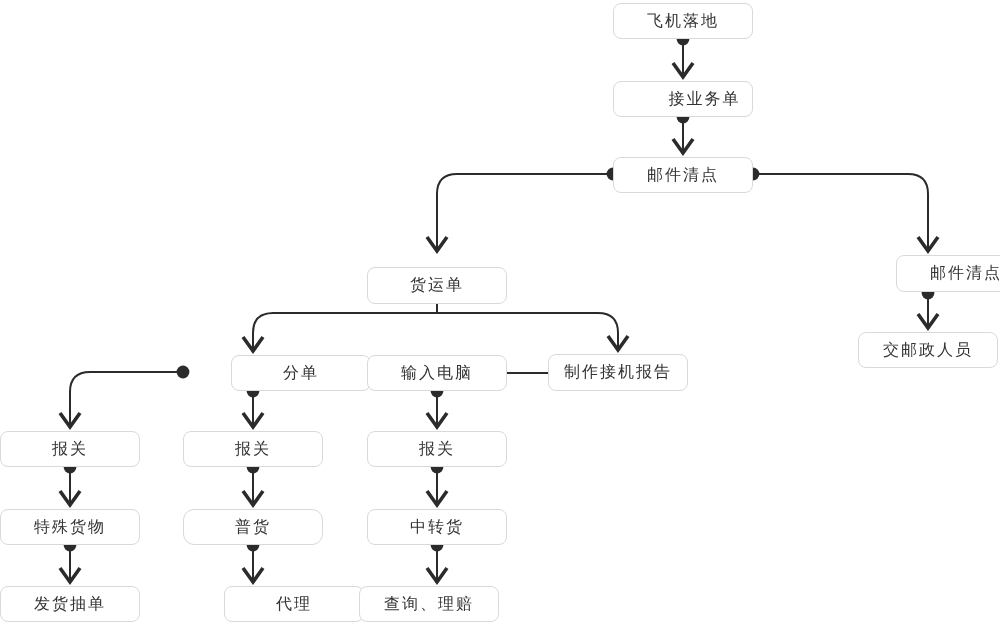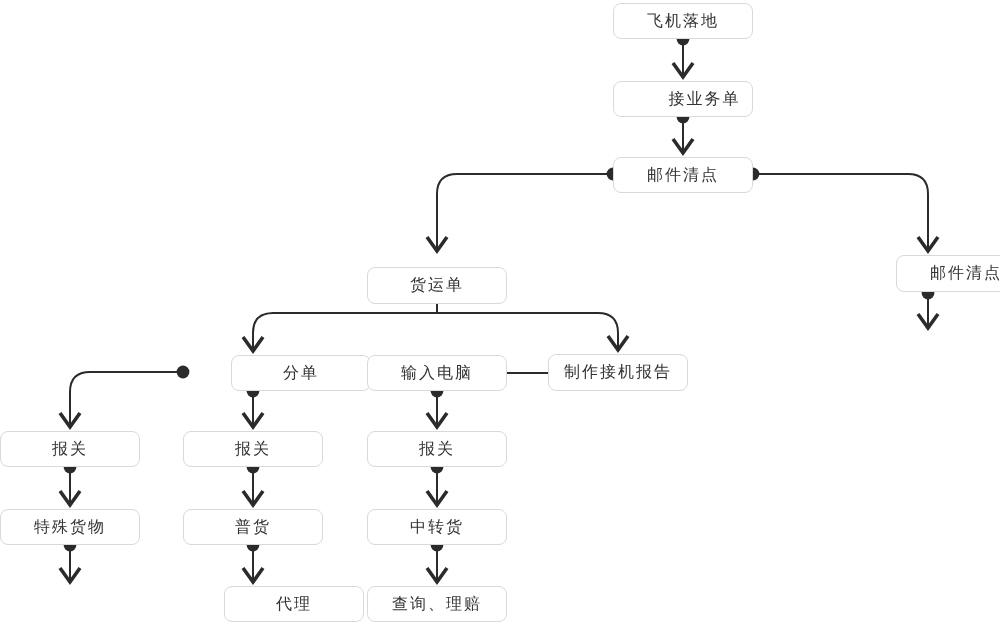--- a/index.html
+++ b/index.html
@@ -87,6 +87,7 @@
   <div class="node" style="left:613px;top:157px;">邮件清点</div>
   <div class="node" style="left:367px;top:255px;height:37px;margin-top:12px;">货运单</div>
   <div class="node" style="left:858px;top:255px;height:37px;margin-left:38px;">邮件清点</div>
+  <div class="node" style="left:858px;top:332px;">交邮政人员</div>
   <div class="node" style="left:183px;top:355px;margin-left:48px;">分单</div>
   <div class="node" style="left:548px;top:354px;height:37px;">制作接机报告</div>
   <div class="node" style="left:367px;top:355px;">输入电脑</div>

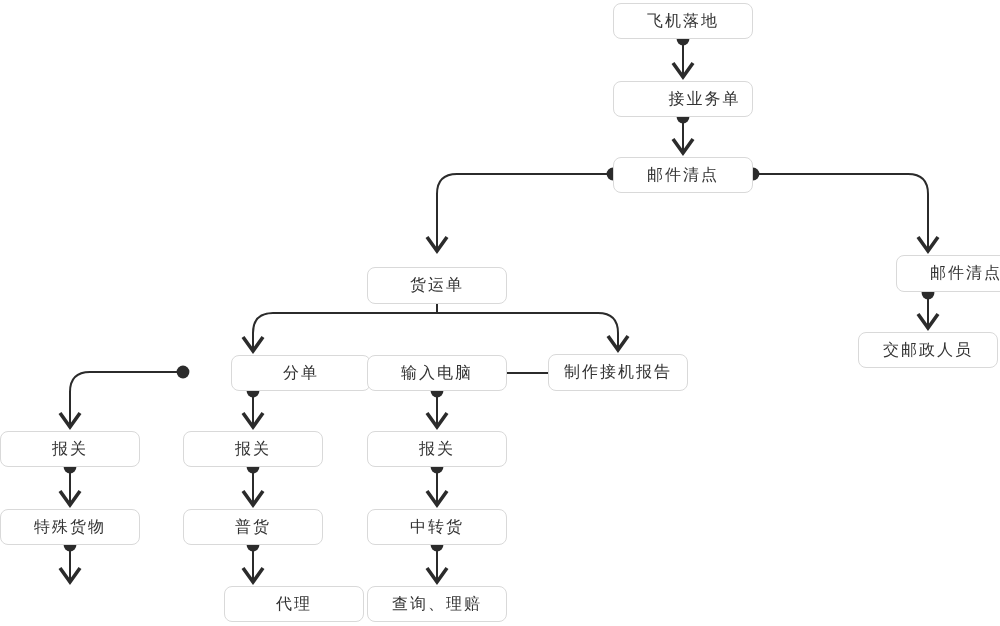--- a/index.html
+++ b/index.html
@@ -95,7 +95,7 @@
   <div class="node" style="left:183px;top:431px;">报关</div>
   <div class="node" style="left:367px;top:431px;">报关</div>
   <div class="node" style="left:0px;top:509px;">特殊货物</div>
-  <div class="node" style="left:183px;top:509px;">普货</div>
+  <div class="node" style="left:183px;top:509px;border-radius:11px;">普货</div>
   <div class="node" style="left:367px;top:509px;">中转货</div>
   <div class="node" style="left:183px;top:586px;margin-left:41px;">代理</div>
   <div class="node" style="left:367px;top:586px;">查询、理赔</div>

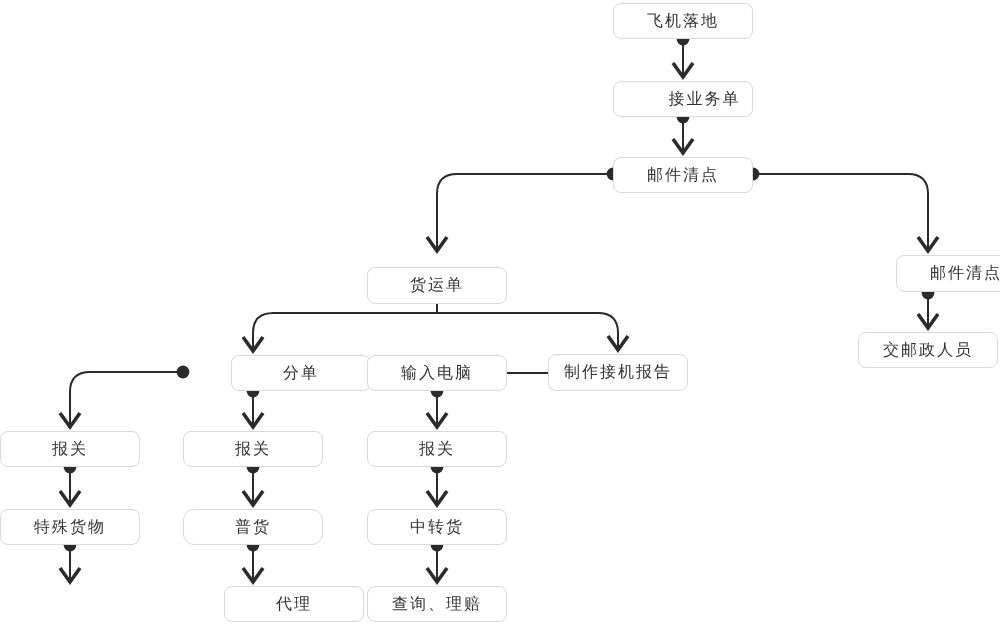--- a/index.html
+++ b/index.html
@@ -97,6 +97,7 @@
   <div class="node" style="left:0px;top:509px;">特殊货物</div>
   <div class="node" style="left:183px;top:509px;border-radius:11px;">普货</div>
   <div class="node" style="left:367px;top:509px;">中转货</div>
+  <div class="node" style="left:0px;top:586px;">发货抽单</div>
   <div class="node" style="left:183px;top:586px;margin-left:41px;">代理</div>
   <div class="node" style="left:367px;top:586px;">查询、理赔</div>
 

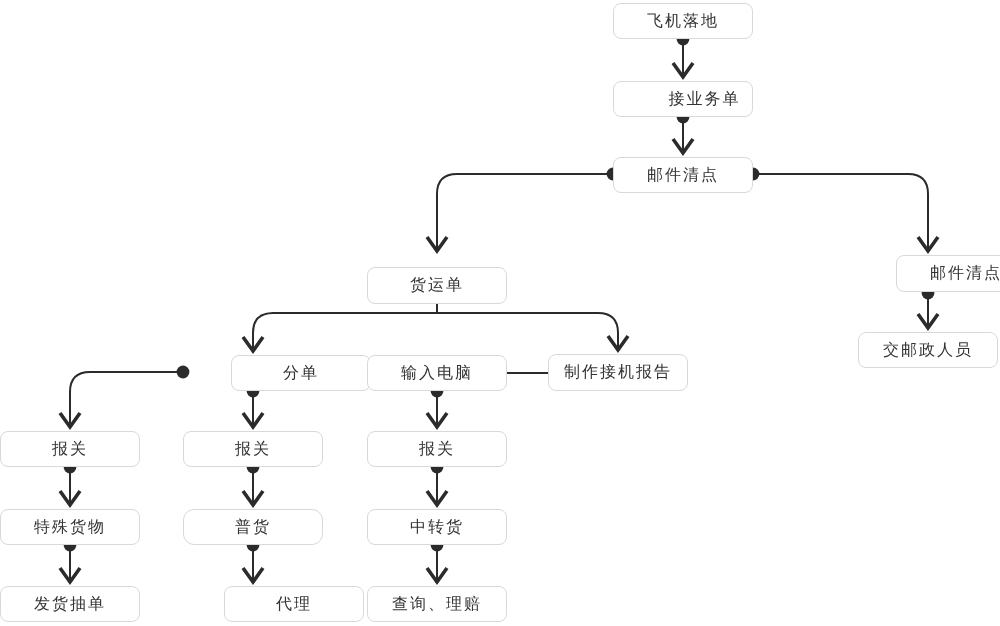--- a/index.html
+++ b/index.html
@@ -99,7 +99,7 @@
   <div class="node" style="left:367px;top:509px;">中转货</div>
   <div class="node" style="left:0px;top:586px;">发货抽单</div>
   <div class="node" style="left:183px;top:586px;margin-left:41px;">代理</div>
-  <div class="node" style="left:367px;top:586px;">查询、理赔</div>
+  <div class="node" style="left:359px;top:586px;">查询、理赔</div>
 
 </div>
 

